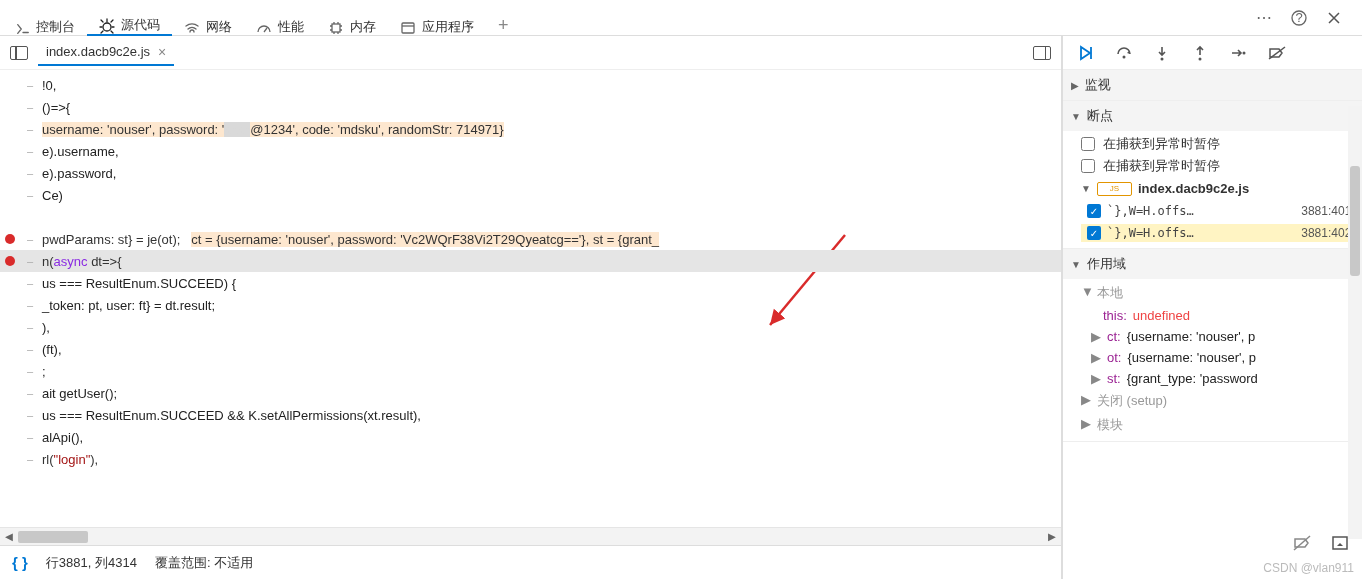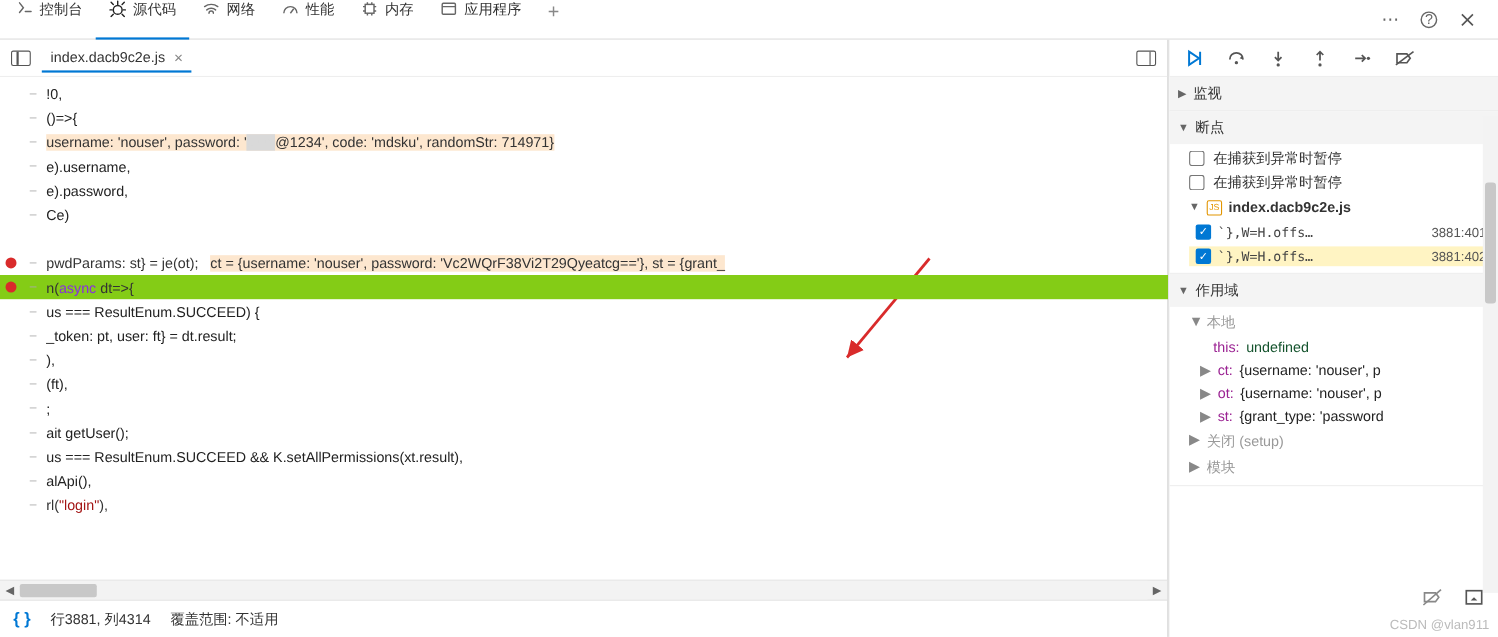--- a/index.html
+++ b/index.html
@@ -5,7 +5,7 @@
   *{box-sizing:border-box;margin:0;padding:0;font-family:"Segoe UI",Tahoma,sans-serif;font-size:13px;color:#333}
   body{width:1362px;height:579px;background:#fff;display:flex;flex-direction:column;overflow:hidden}
   .top-tabs{height:36px;display:flex;align-items:center;border-bottom:1px solid #ddd;padding:0 4px}
-  .top-tabs .tab{display:flex;align-items:flex-start;gap:6px;padding:0 12px;height:36px;color:#666;cursor:pointer}
+  .top-tabs .tab{display:flex;align-items:flex-end;gap:6px;padding:0 12px;height:36px;color:#666;cursor:pointer}
   .top-tabs .tab.active{border-bottom:2px solid #0078d4;color:#222}
   .top-tabs .spacer{flex:1}
   .top-tabs .tright{display:flex;align-items:center;gap:18px;padding-right:16px;color:#666}

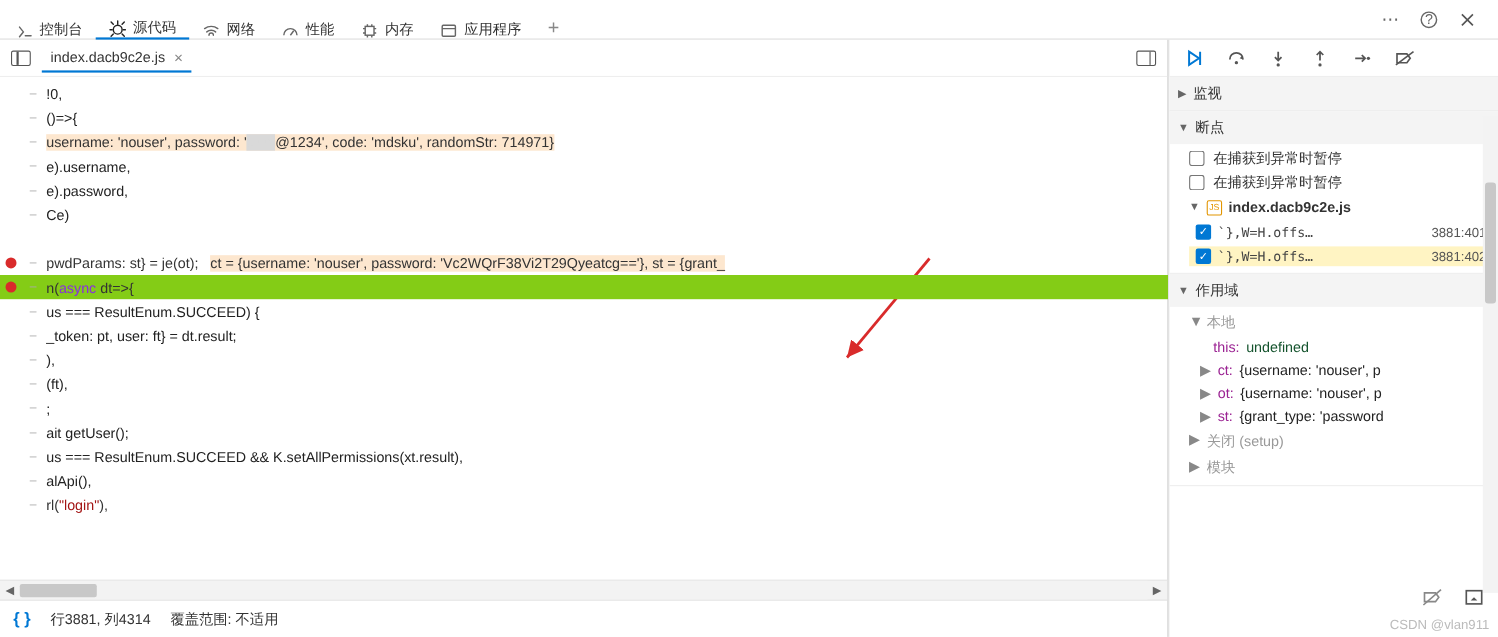--- a/index.html
+++ b/index.html
@@ -48,7 +48,7 @@
   .chk{display:flex;align-items:center;gap:8px}
   .chk input{width:14px;height:14px}
   .bp-file{display:flex;align-items:center;gap:6px;padding:2px 0}
-  .bp-file .jsic{width:14px;height:14px;border:1.5px solid #e29500;border-radius:2px;display:flex;align-items:center;justify-content:center;font-size:8px;color:#e29500}
+  .bp-file .jsic{width:35px;height:14px;border:1.5px solid #e29500;border-radius:2px;display:flex;align-items:center;justify-content:center;font-size:8px;color:#e29500}
   .bp-item{display:flex;align-items:center;justify-content:space-between;padding:2px 0 2px 6px}
   .bp-item .cb{width:14px;height:14px;background:#0078d4;border-radius:2px;display:flex;align-items:center;justify-content:center;color:#fff;font-size:10px;margin-right:6px}
   .bp-item.sel{background:#fff4c3}

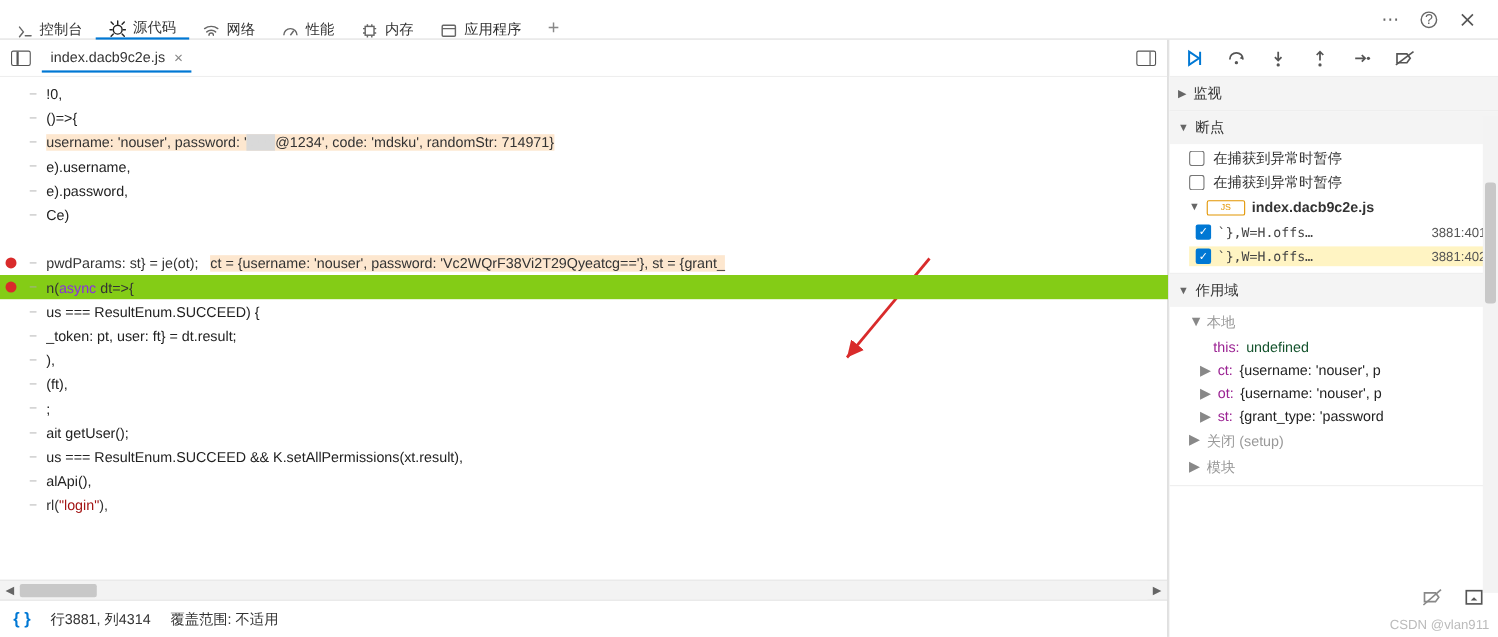--- a/index.html
+++ b/index.html
@@ -28,7 +28,7 @@
   .fold-gut::before{content:"\2013"}
   .code-text{padding-left:2px;color:#222}
   .hl{background:#fde7cf}
-  .hl-blue{background:#84cc16}
+  .hl-blue{background:#e5e5e5}
   .kw-async{color:#8a2be2}
   .str{color:#a31515}
   .arrow{position:absolute;left:760px;top:160px;pointer-events:none}

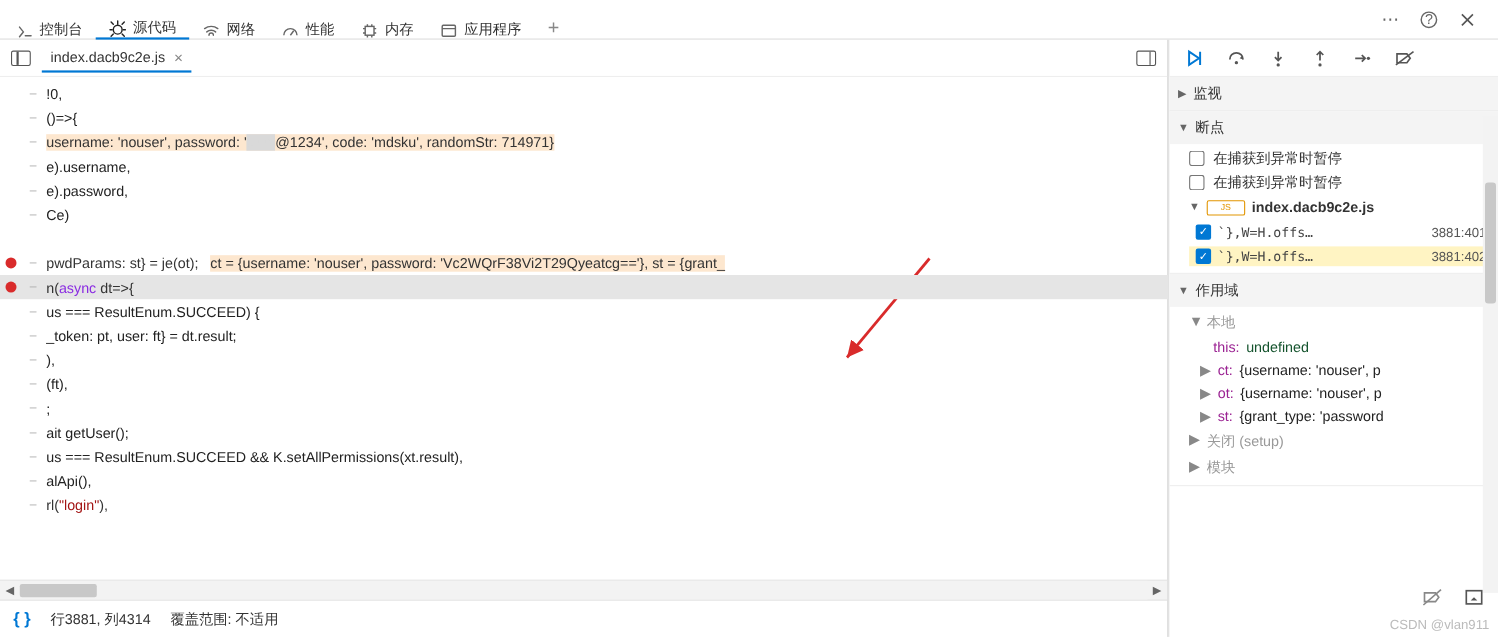--- a/index.html
+++ b/index.html
@@ -58,7 +58,7 @@
   .scope-line .tri{color:#888;width:10px}
   .scope-key{color:#9b2393}
   .scope-val{color:#222}
-  .scope-und{color:#14532d}
+  .scope-und{color:#ef4444}
   .scope-local{color:#999;}
   .rscroll{position:absolute;right:0;top:70px;bottom:40px;width:14px;background:#f3f3f3}
   .rscroll .rthumb{position:absolute;top:60px;width:10px;left:2px;height:110px;background:#c8c8c8;border-radius:3px}

